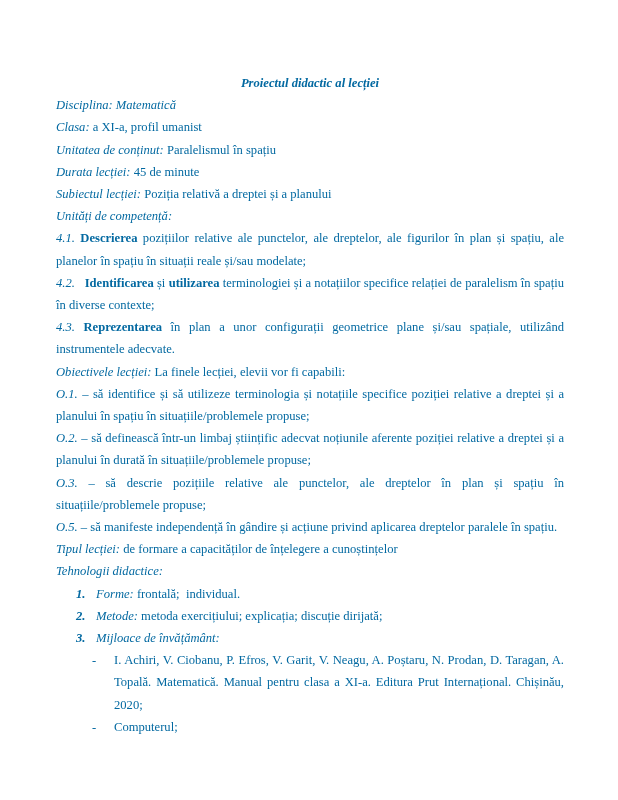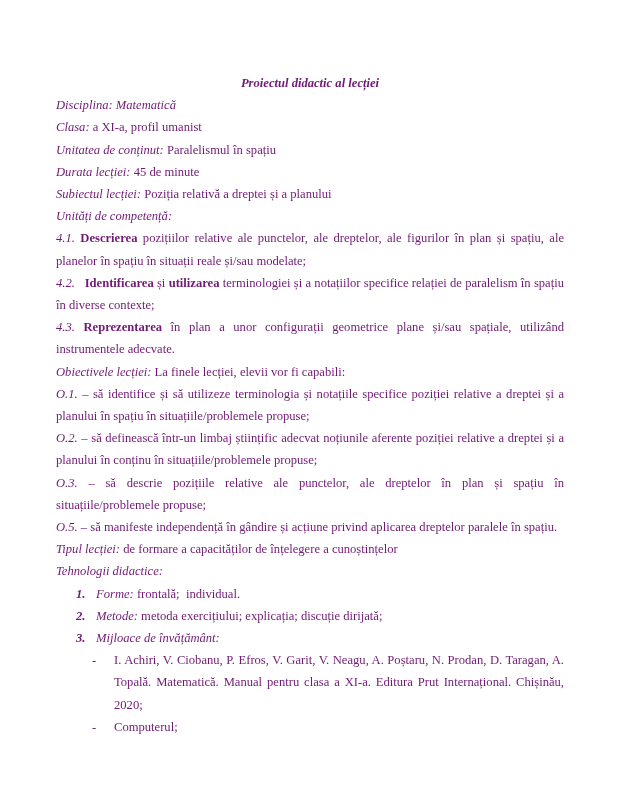--- a/index.html
+++ b/index.html
@@ -7,7 +7,7 @@
     .page {
       position: absolute; left: 56px; top: 72px; width: 508px;
       font-family: "Liberation Serif", "DejaVu Serif", serif;
-      font-size: 12.6px; color: #701a75; line-height: 22.2px;
+      font-size: 12.6px; color: #0369a1; line-height: 22.2px;
     }
     .title { text-align: center; font-style: italic; font-weight: bold; }
     .line { white-space: nowrap; }

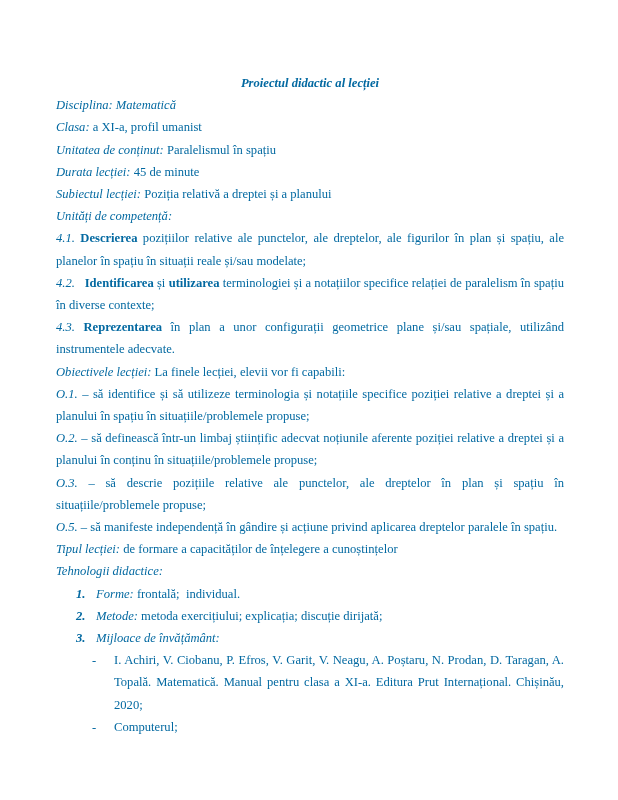--- a/index.html
+++ b/index.html
@@ -40,7 +40,7 @@
 
   <div class="line"><span class="bi">Obiectivele lecției:</span><span> La finele lecției, elevii vor fi capabili:</span></div>
   <div class="just"><span class="bi">O.1.</span><span> – să identifice și să utilizeze terminologia și notațiile specifice poziției relative a dreptei și a planului în spațiu în situațiile/problemele propuse;</span></div>
-  <div class="just"><span class="bi">O.2.</span><span> – să definească într-un limbaj științific adecvat noțiunile aferente poziției relative a dreptei și a planului în conținu în situațiile/problemele propuse;</span></div>
+  <div class="just"><span class="bi">O.2.</span><span> – să definească într-un limbaj științific adecvat noțiunile aferente poziției relative a dreptei și a planului în durată în situațiile/problemele propuse;</span></div>
   <div class="just"><span class="bi">O.3.</span><span> – să descrie pozițiile relative ale punctelor, ale dreptelor în plan și spațiu în situațiile/problemele propuse;</span></div>
   <div class="just"><span class="bi">O.5.</span><span> – să manifeste independență în gândire și acțiune privind aplicarea dreptelor paralele în spațiu.</span></div>
 

